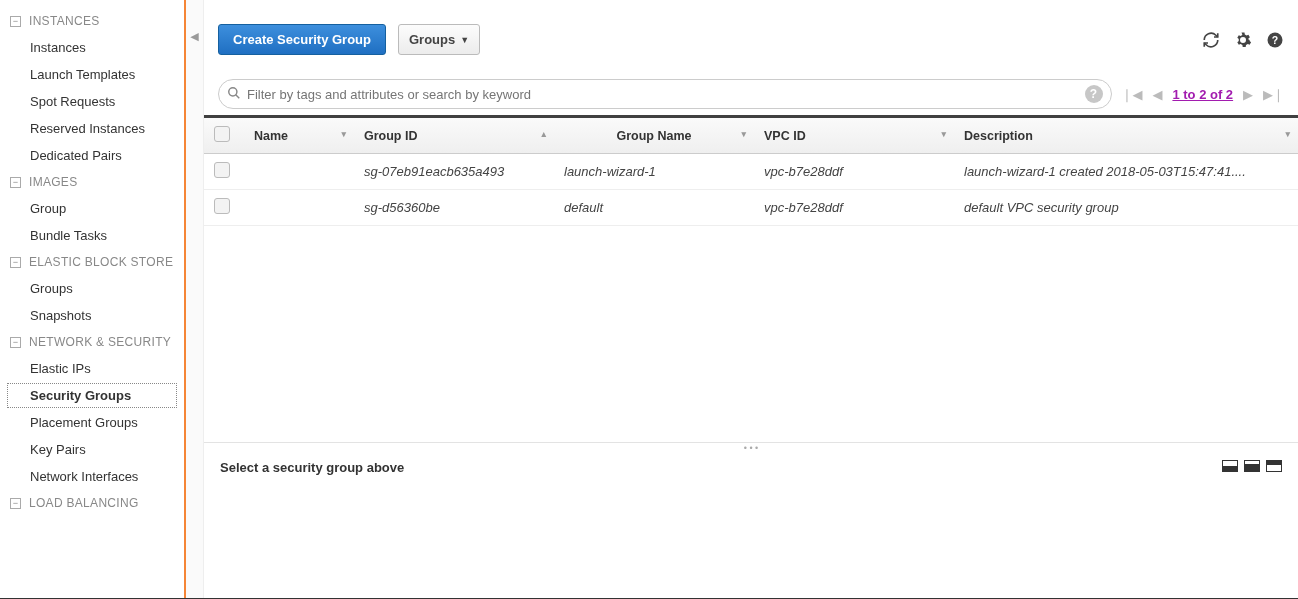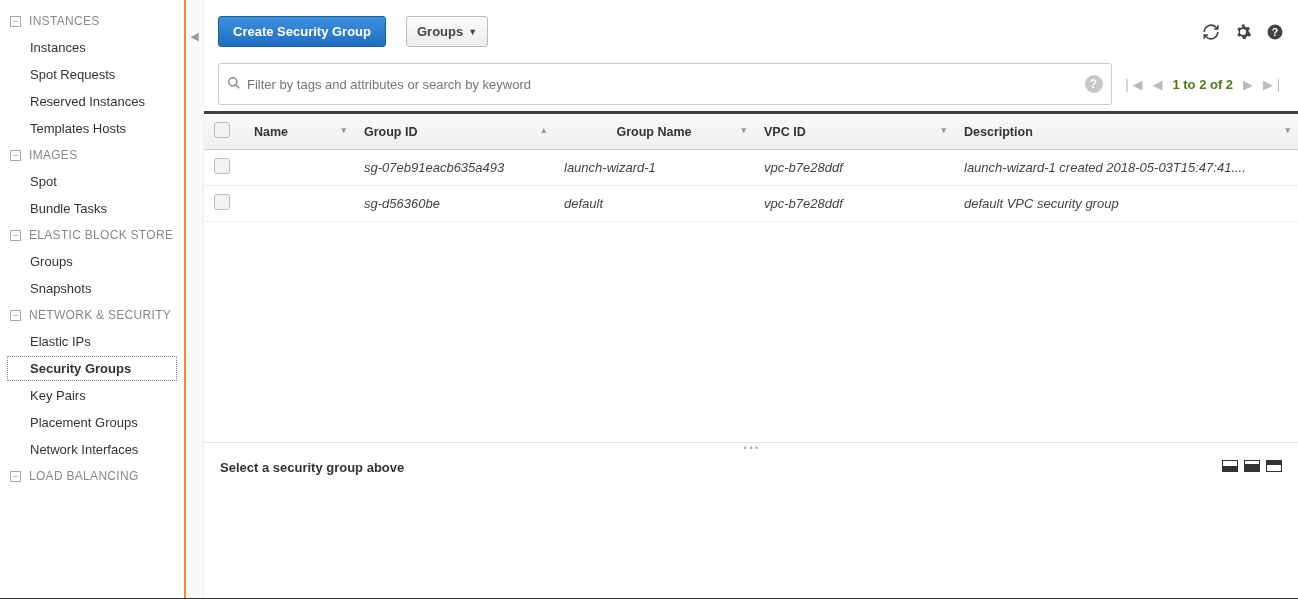--- a/index.html
+++ b/index.html
@@ -83,8 +83,8 @@
   .toolbar {
     display:flex;
     align-items:center;
-    padding: 16px 14px;
-    gap:20px;
+    padding: 24px 14px;
+    gap:12px;
   }
   .btn-primary {
     background: linear-gradient(#3d8fdd, #1f6fc2);

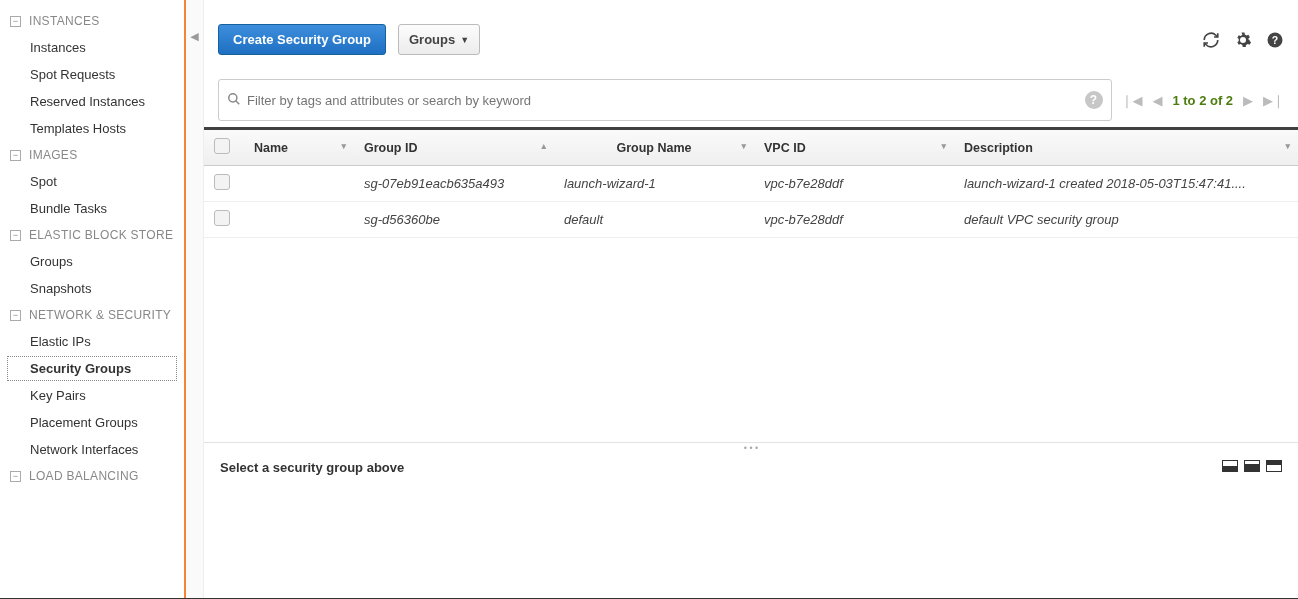--- a/index.html
+++ b/index.html
@@ -222,6 +222,7 @@
         <span>INSTANCES</span>
       </div>
       <div class="sb-item">Instances</div>
+      <div class="sb-item">Launch Templates</div>
       <div class="sb-item">Spot Requests</div>
       <div class="sb-item">Reserved Instances</div>
       <div class="sb-item">Templates Hosts</div>

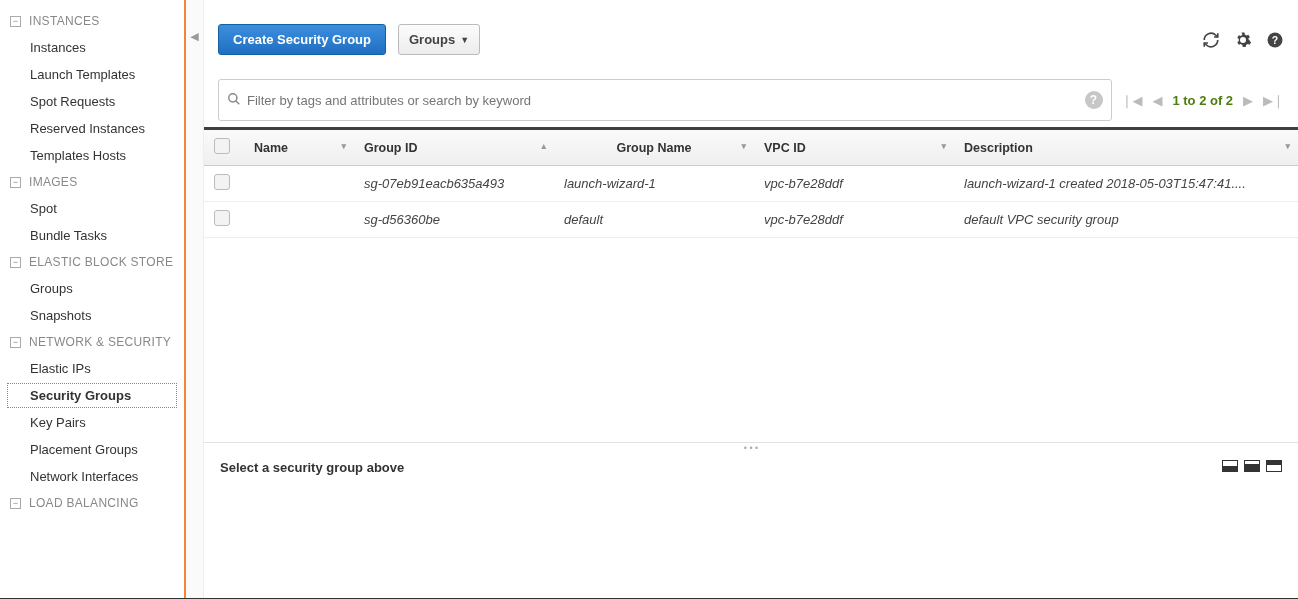--- a/index.html
+++ b/index.html
@@ -128,10 +128,10 @@
   .search-wrap {
     flex:1;
     border:1px solid #ccc;
-    border-radius:3px;
-    display:flex;
-    align-items:center;
-    padding:11px 8px;
+    border-radius:15px;
+    display:flex;
+    align-items:center;
+    padding:5px 8px;
     color:#888;
     background:#fff;
   }

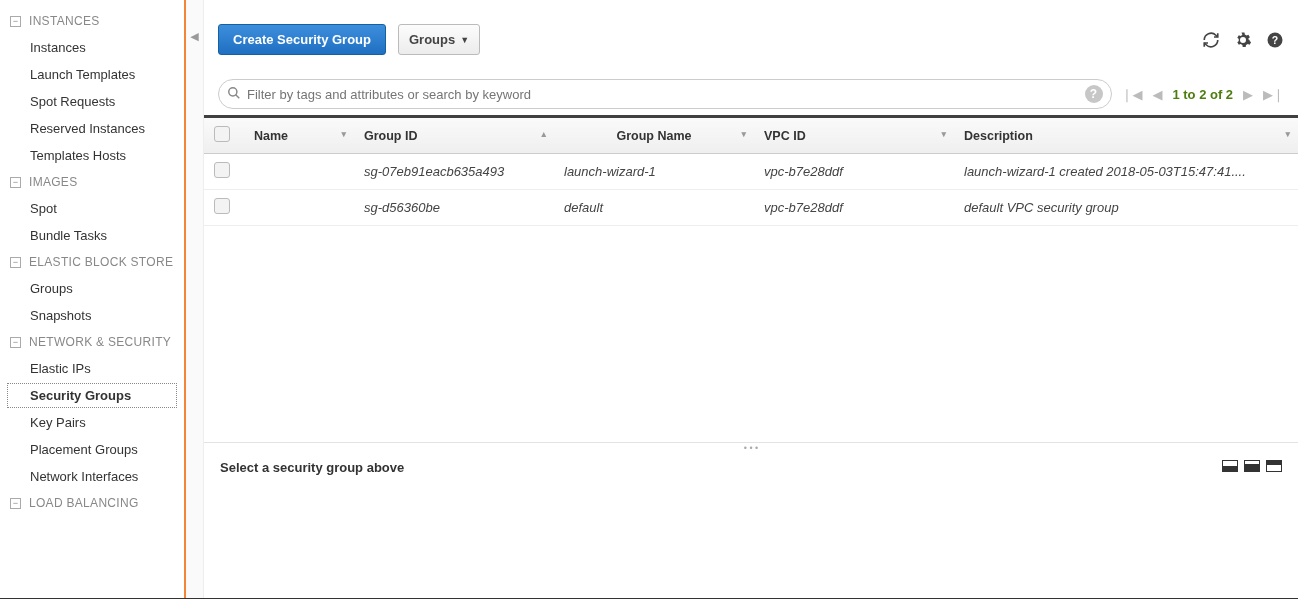--- a/index.html
+++ b/index.html
@@ -144,7 +144,7 @@
     display:flex; align-items:center; gap:10px;
     color:#aaa;
   }
-  .pager .label { font-weight:bold; color:#4d7c0f; }
+  .pager .label { font-weight:bold; color:#a21caf;text-decoration:underline; }
   .pager span.nav { cursor:pointer; font-size:13px; color:#bbb;}
   
   .table-wrap {

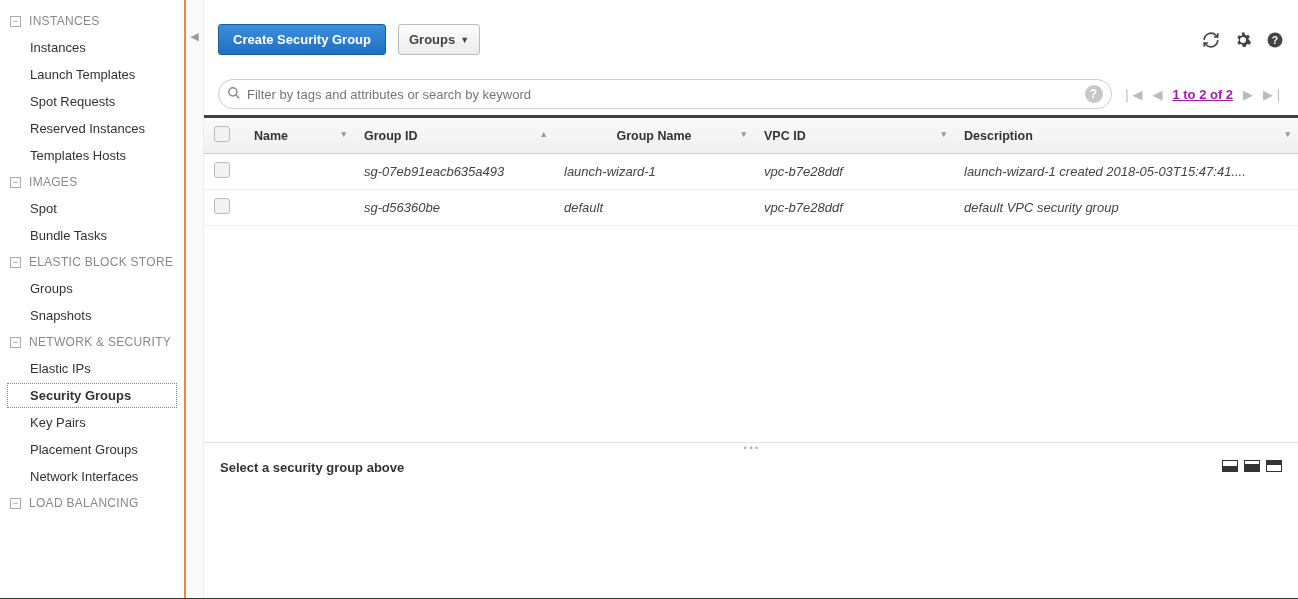--- a/index.html
+++ b/index.html
@@ -225,7 +225,7 @@
       <div class="sb-item">Launch Templates</div>
       <div class="sb-item">Spot Requests</div>
       <div class="sb-item">Reserved Instances</div>
-      <div class="sb-item">Templates Hosts</div>
+      <div class="sb-item">Dedicated Pairs</div>
     </div>
 
     <div>

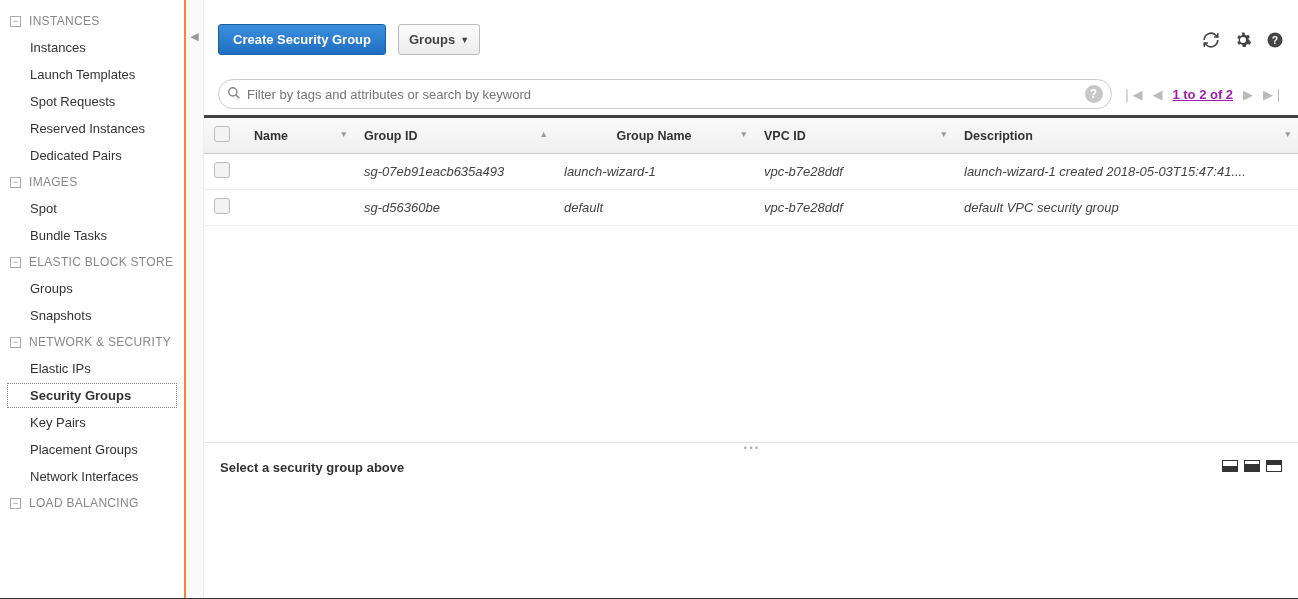--- a/index.html
+++ b/index.html
@@ -233,7 +233,7 @@
         <span class="sb-toggle">−</span>
         <span>IMAGES</span>
       </div>
-      <div class="sb-item">Spot</div>
+      <div class="sb-item">Group</div>
       <div class="sb-item">Bundle Tasks</div>
     </div>
 

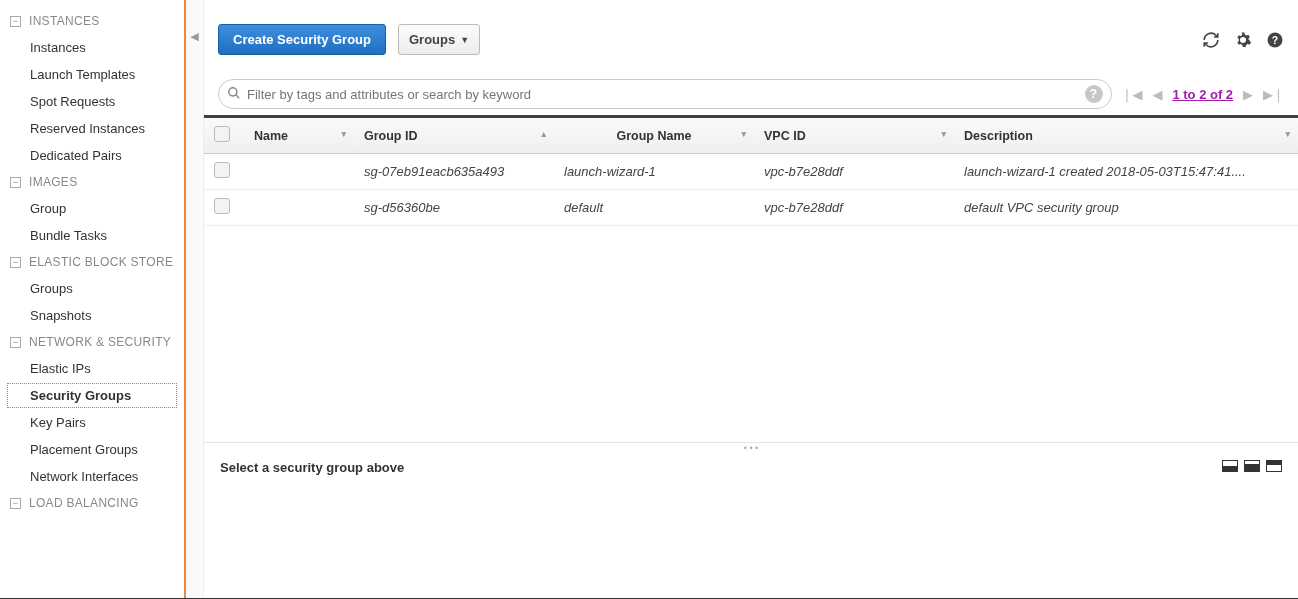--- a/index.html
+++ b/index.html
@@ -253,8 +253,8 @@
       </div>
       <div class="sb-item">Elastic IPs</div>
       <div class="sb-item active">Security Groups</div>
+      <div class="sb-item">Placement Groups</div>
       <div class="sb-item">Key Pairs</div>
-      <div class="sb-item">Placement Groups</div>
       <div class="sb-item">Network Interfaces</div>
     </div>
 

